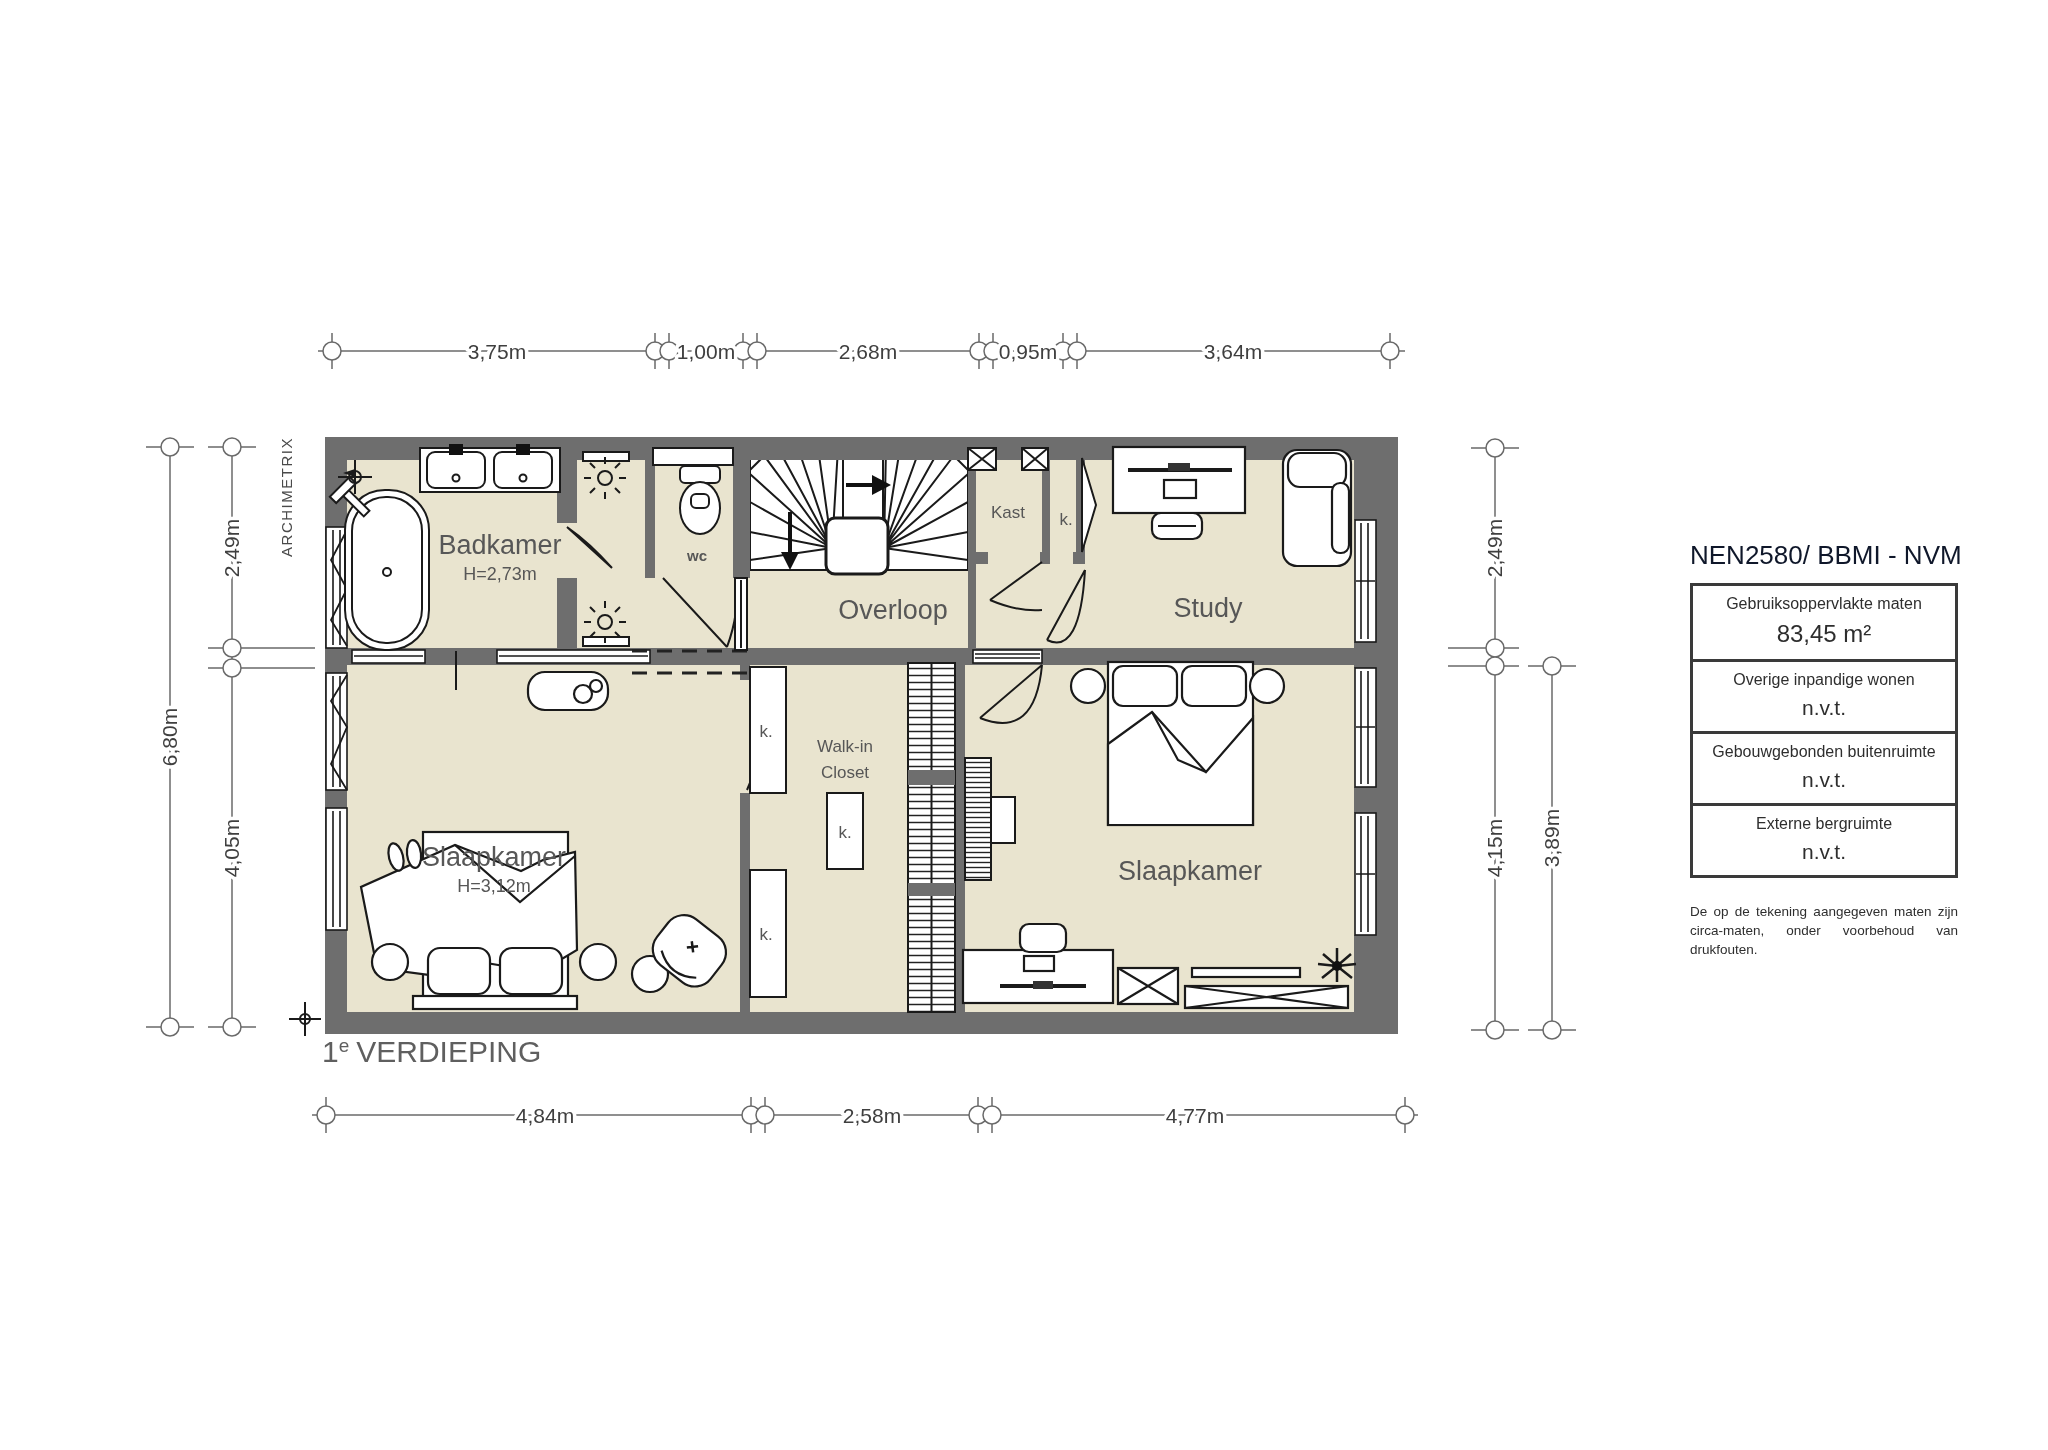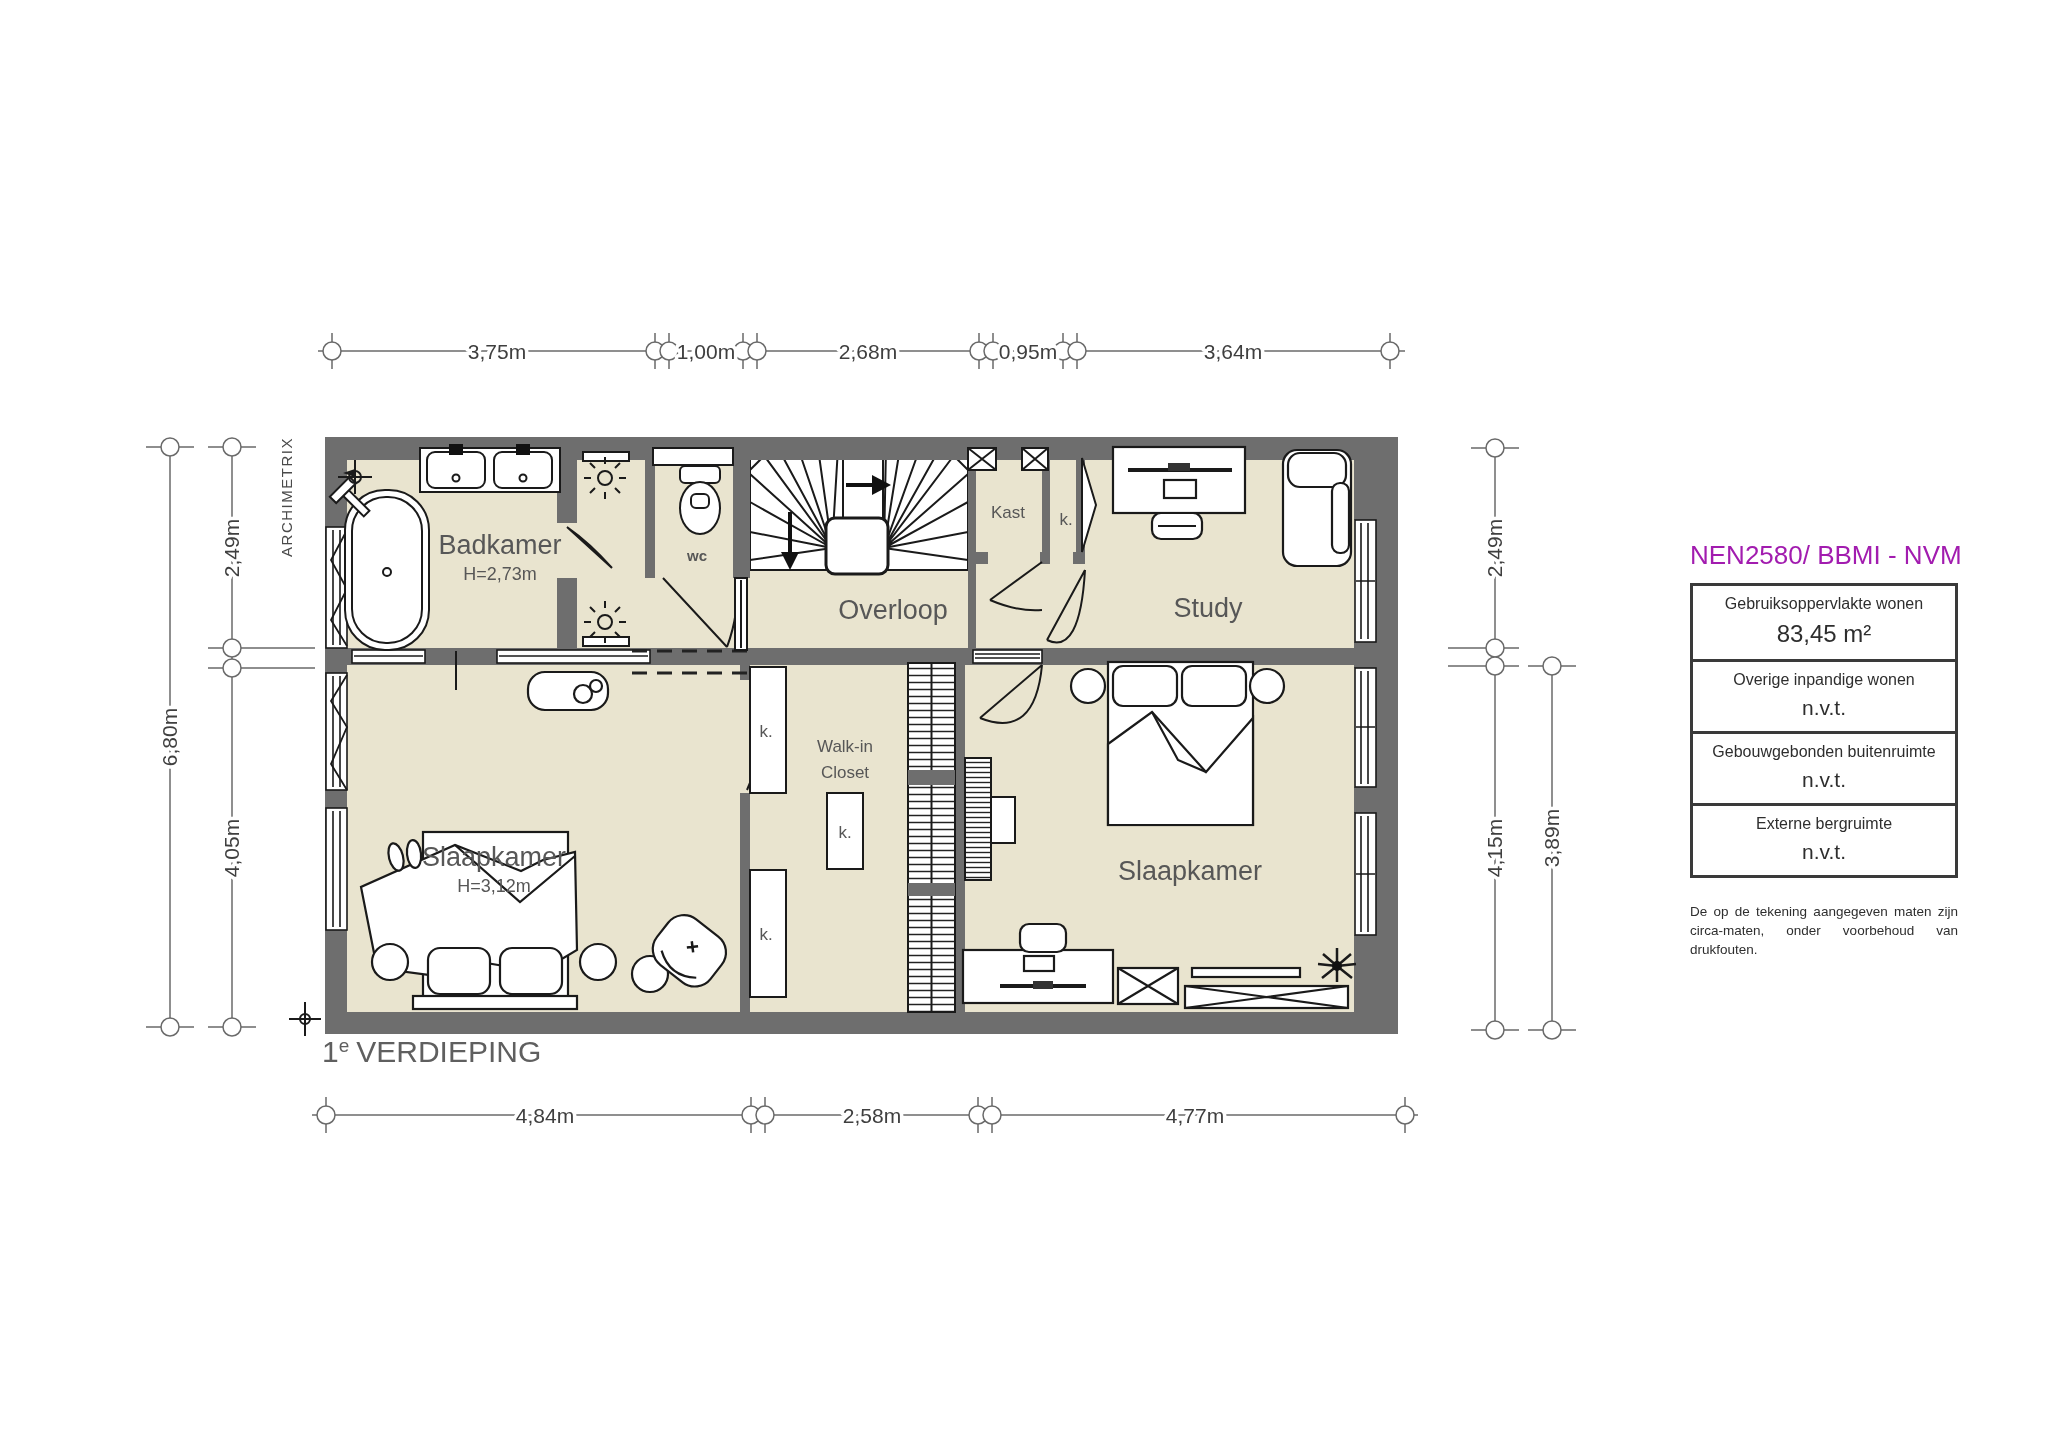--- a/index.html
+++ b/index.html
@@ -15,7 +15,7 @@
   .ktxt    { fill:#575757; font-size:17px; }
   .wctxt   { fill:#575757; font-size:15px; font-weight:bold; }
   .legend { position:absolute; left:1690px; top:540px; width:268px; color:#2e2e2e; }
-  .legend-title { font-size:26px; color:#a21caf; text-align:left; margin:0 0 12px 0; white-space:nowrap; }
+  .legend-title { font-size:26px; color:#0f172a; text-align:left; margin:0 0 12px 0; white-space:nowrap; }
   .legend-table { border:3px solid #3a3a3a; }
   .legend-row { border-bottom:3px solid #3a3a3a; text-align:center; padding:9px 4px 11px 4px; }
   .legend-row:last-child { border-bottom:none; }

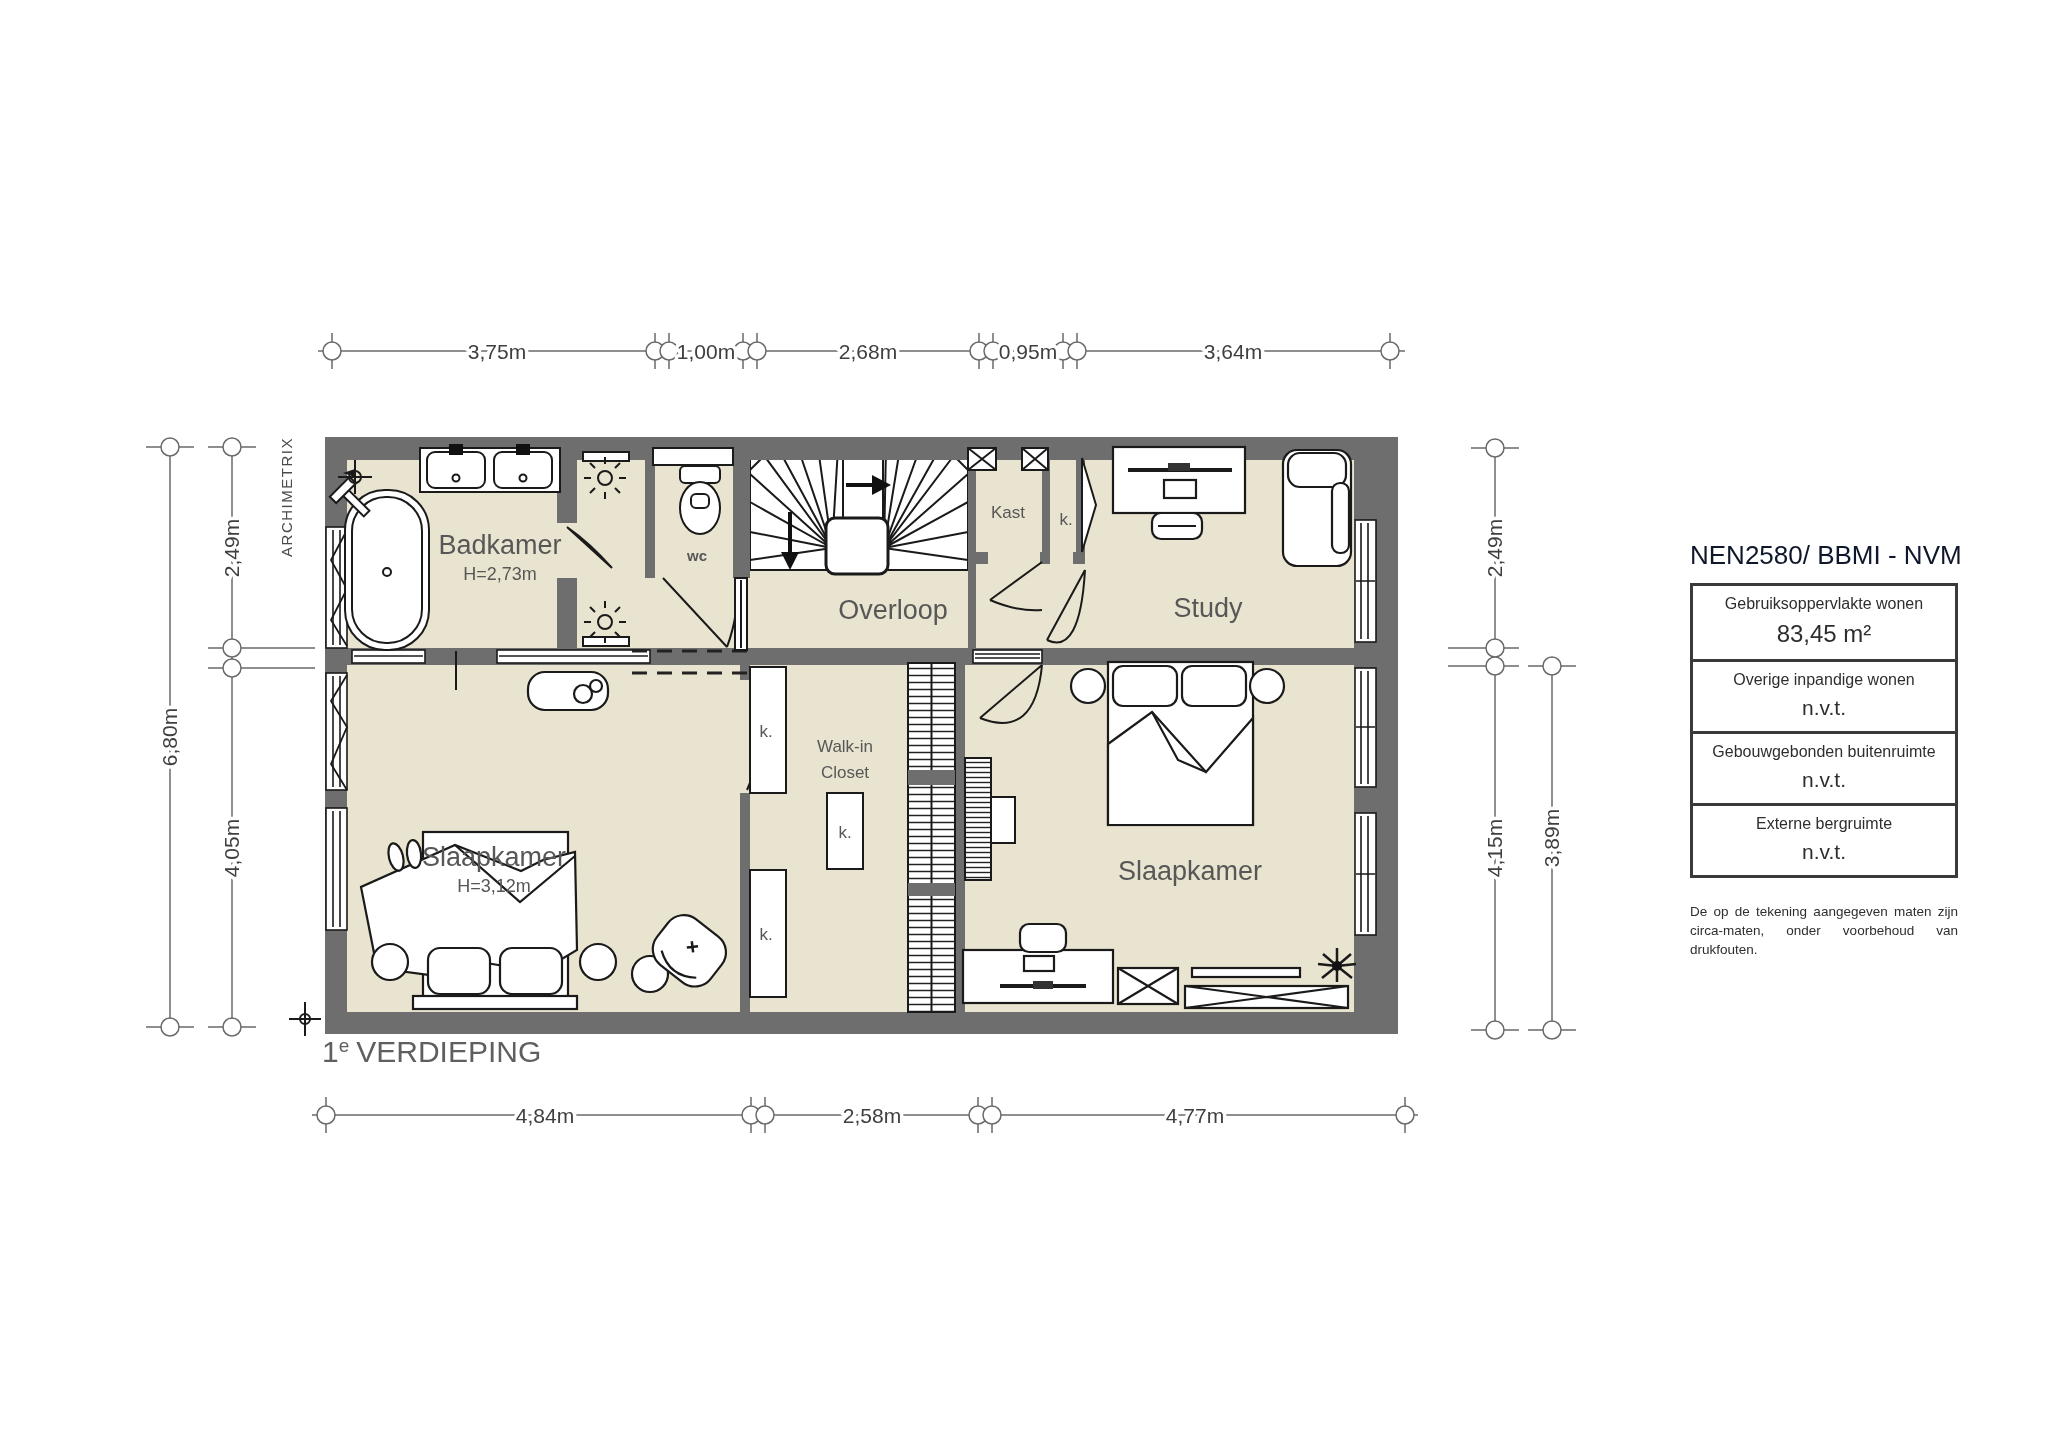--- a/index.html
+++ b/index.html
@@ -401,7 +401,7 @@
     <div class="legend-title">NEN2580/ BBMI - NVM</div>
     <div class="legend-table">
       <div class="legend-row">
-        <div class="legend-row-label">Gebruiksoppervlakte wonen</div>
+        <div class="legend-row-label">Gebruiksoppervlakte maten</div>
         <div class="legend-row-value">83,45 m²</div>
       </div>
       <div class="legend-row">

